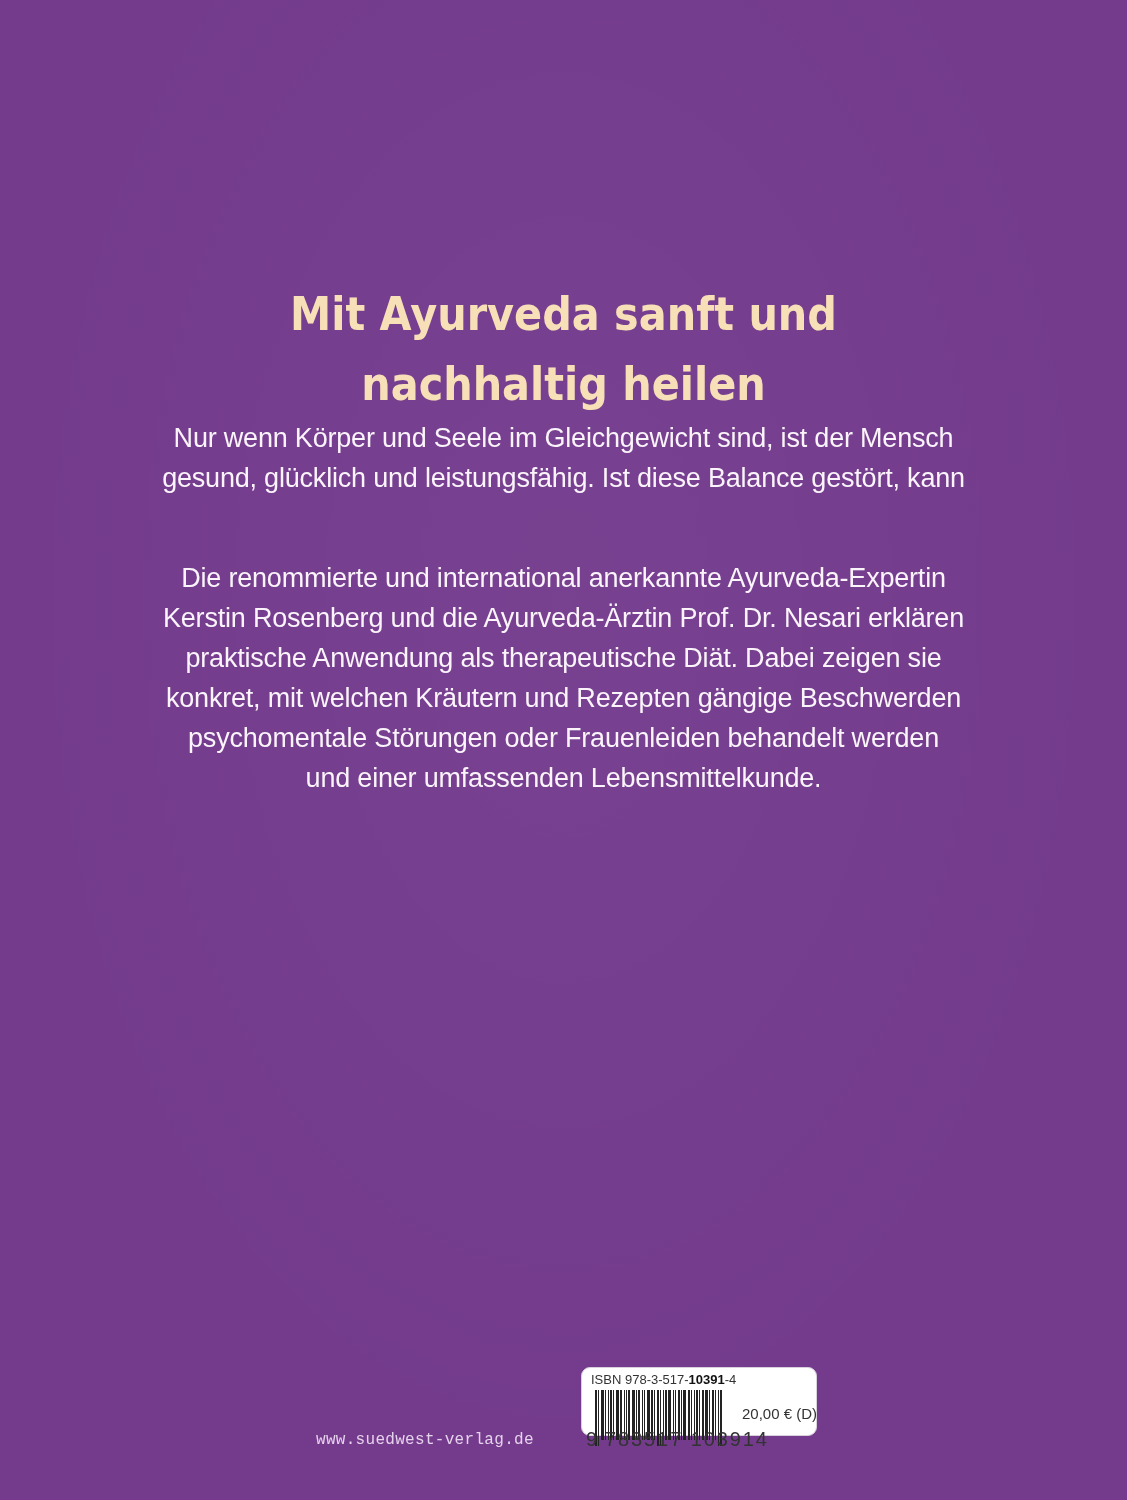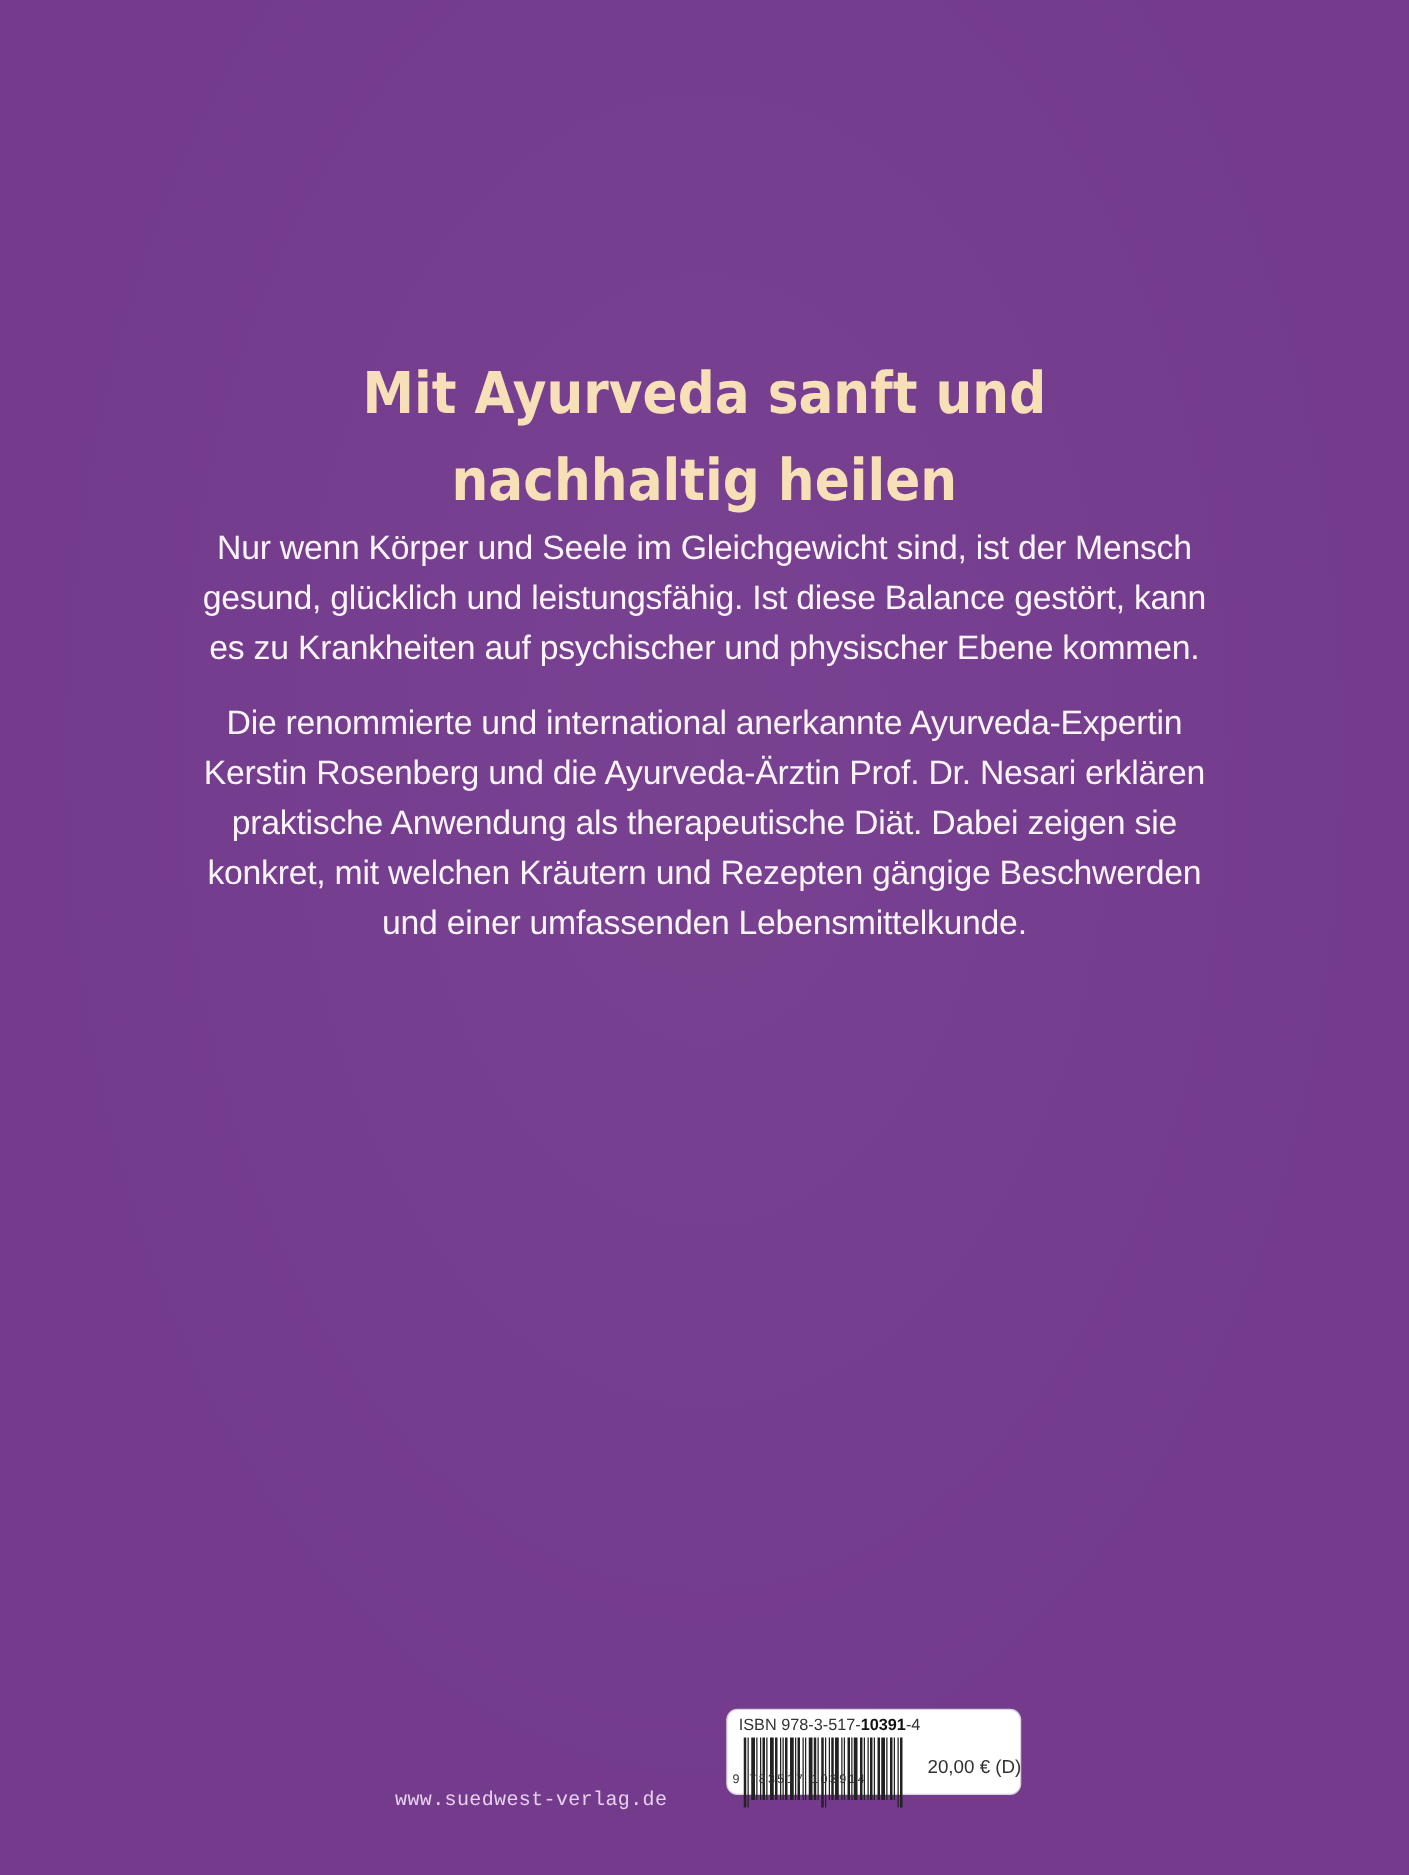--- a/index.html
+++ b/index.html
@@ -130,7 +130,6 @@
   <div class="body-text para1">
     <span class="line">Nur wenn Körper und Seele im Gleichgewicht sind, ist der Mensch</span>
     <span class="line">gesund, glücklich und leistungsfähig. Ist diese Balance gestört, kann</span>
-    <span class="line">es zu Krankheiten auf psychischer und physischer Ebene kommen.</span>
   </div>
 
   <div class="body-text para2">

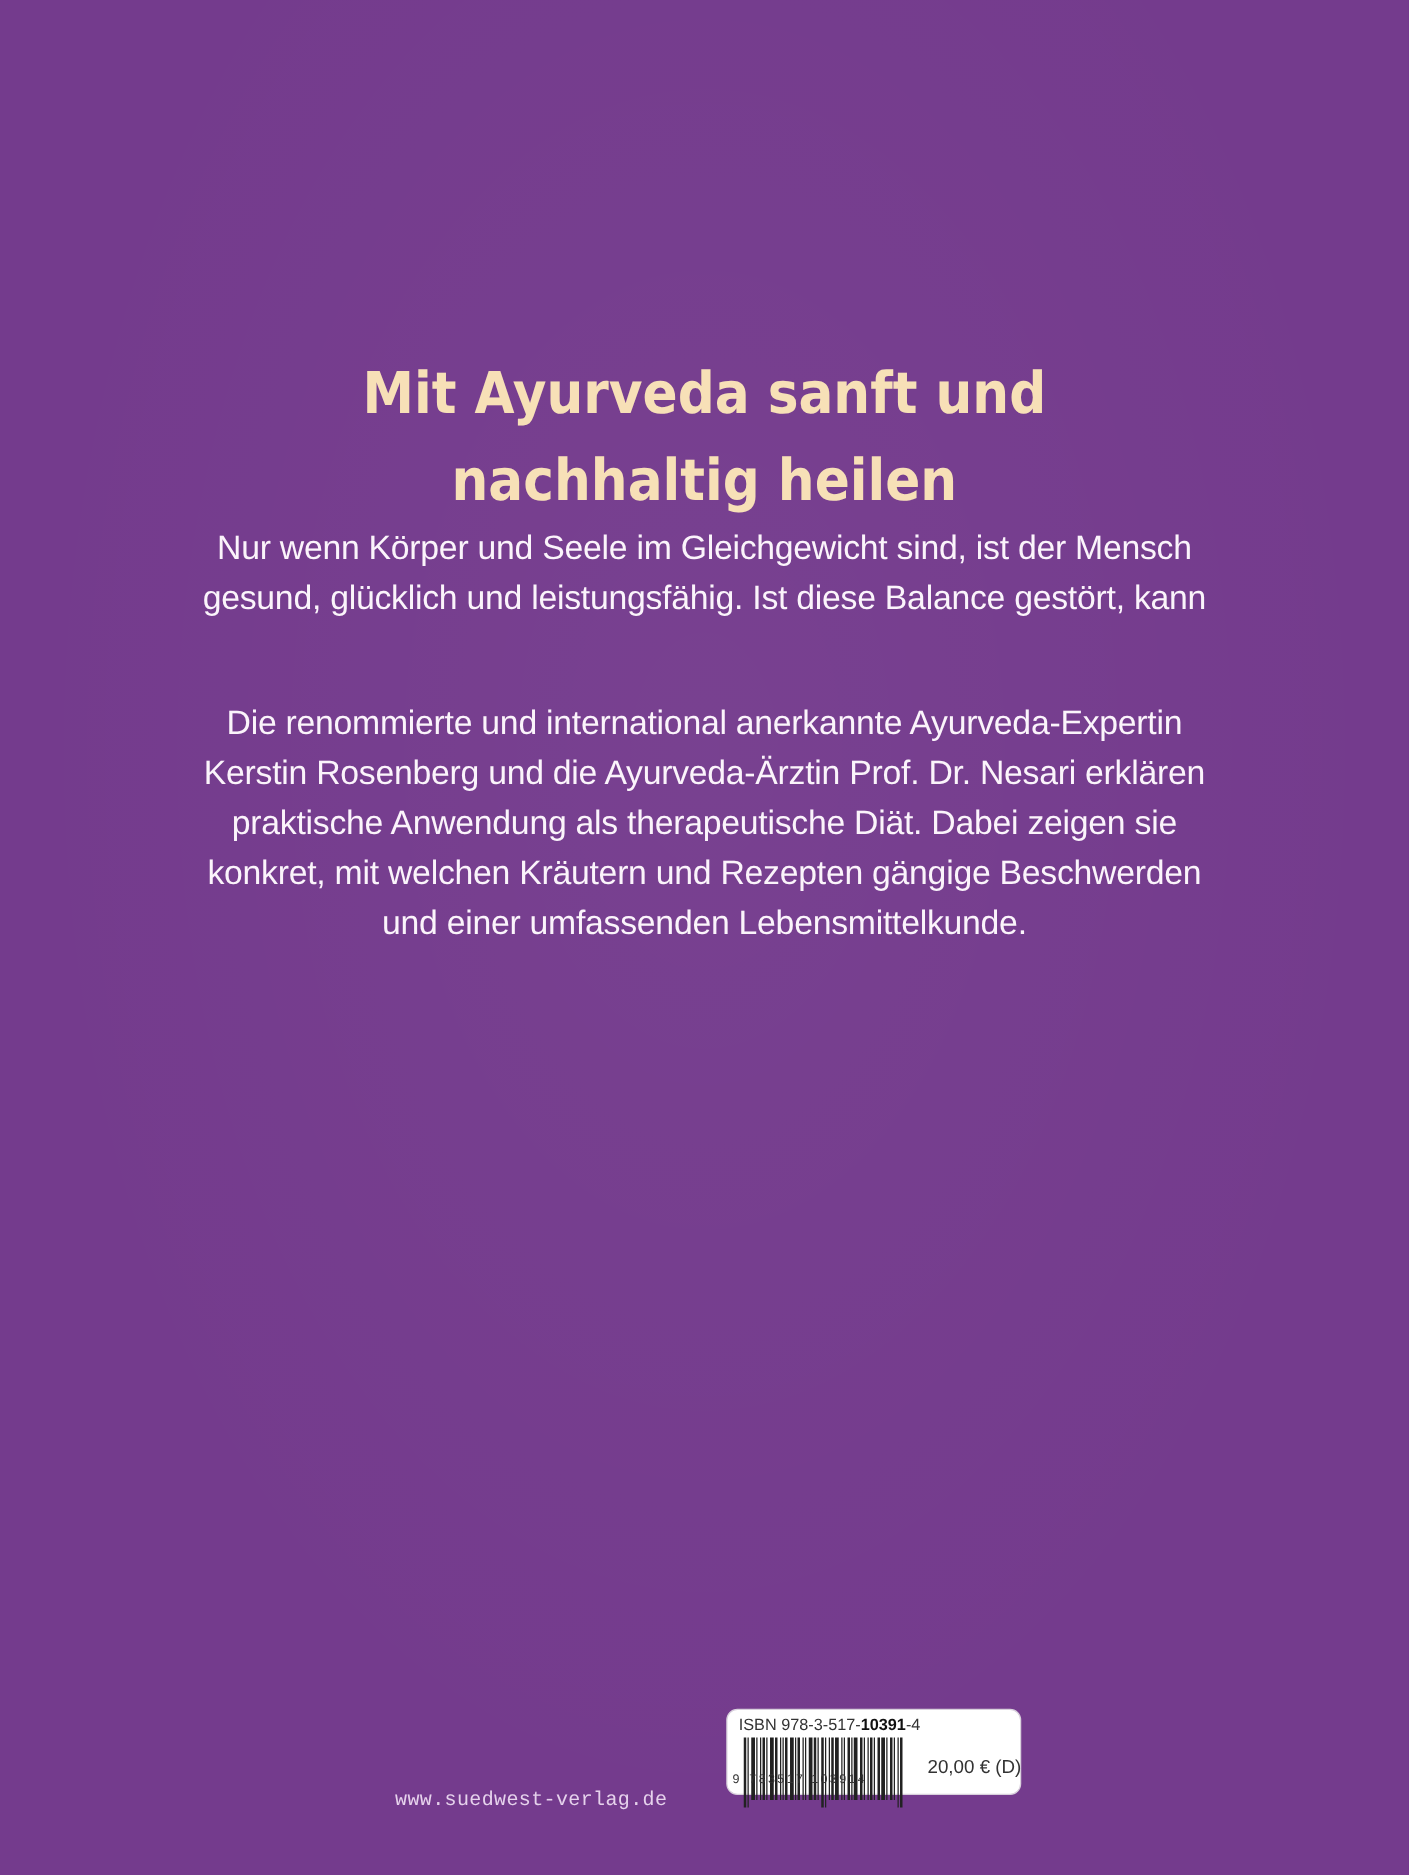--- a/index.html
+++ b/index.html
@@ -137,6 +137,7 @@
     <span class="line">Kerstin Rosenberg und die Ayurveda-Ärztin Prof. Dr. Nesari erklären</span>
     <span class="line">praktische Anwendung als therapeutische Diät. Dabei zeigen sie</span>
     <span class="line">konkret, mit welchen Kräutern und Rezepten gängige Beschwerden</span>
+    <span class="line">psychomentale Störungen oder Frauenleiden behandelt werden</span>
     <span class="line">und einer umfassenden Lebensmittelkunde.</span>
   </div>
 

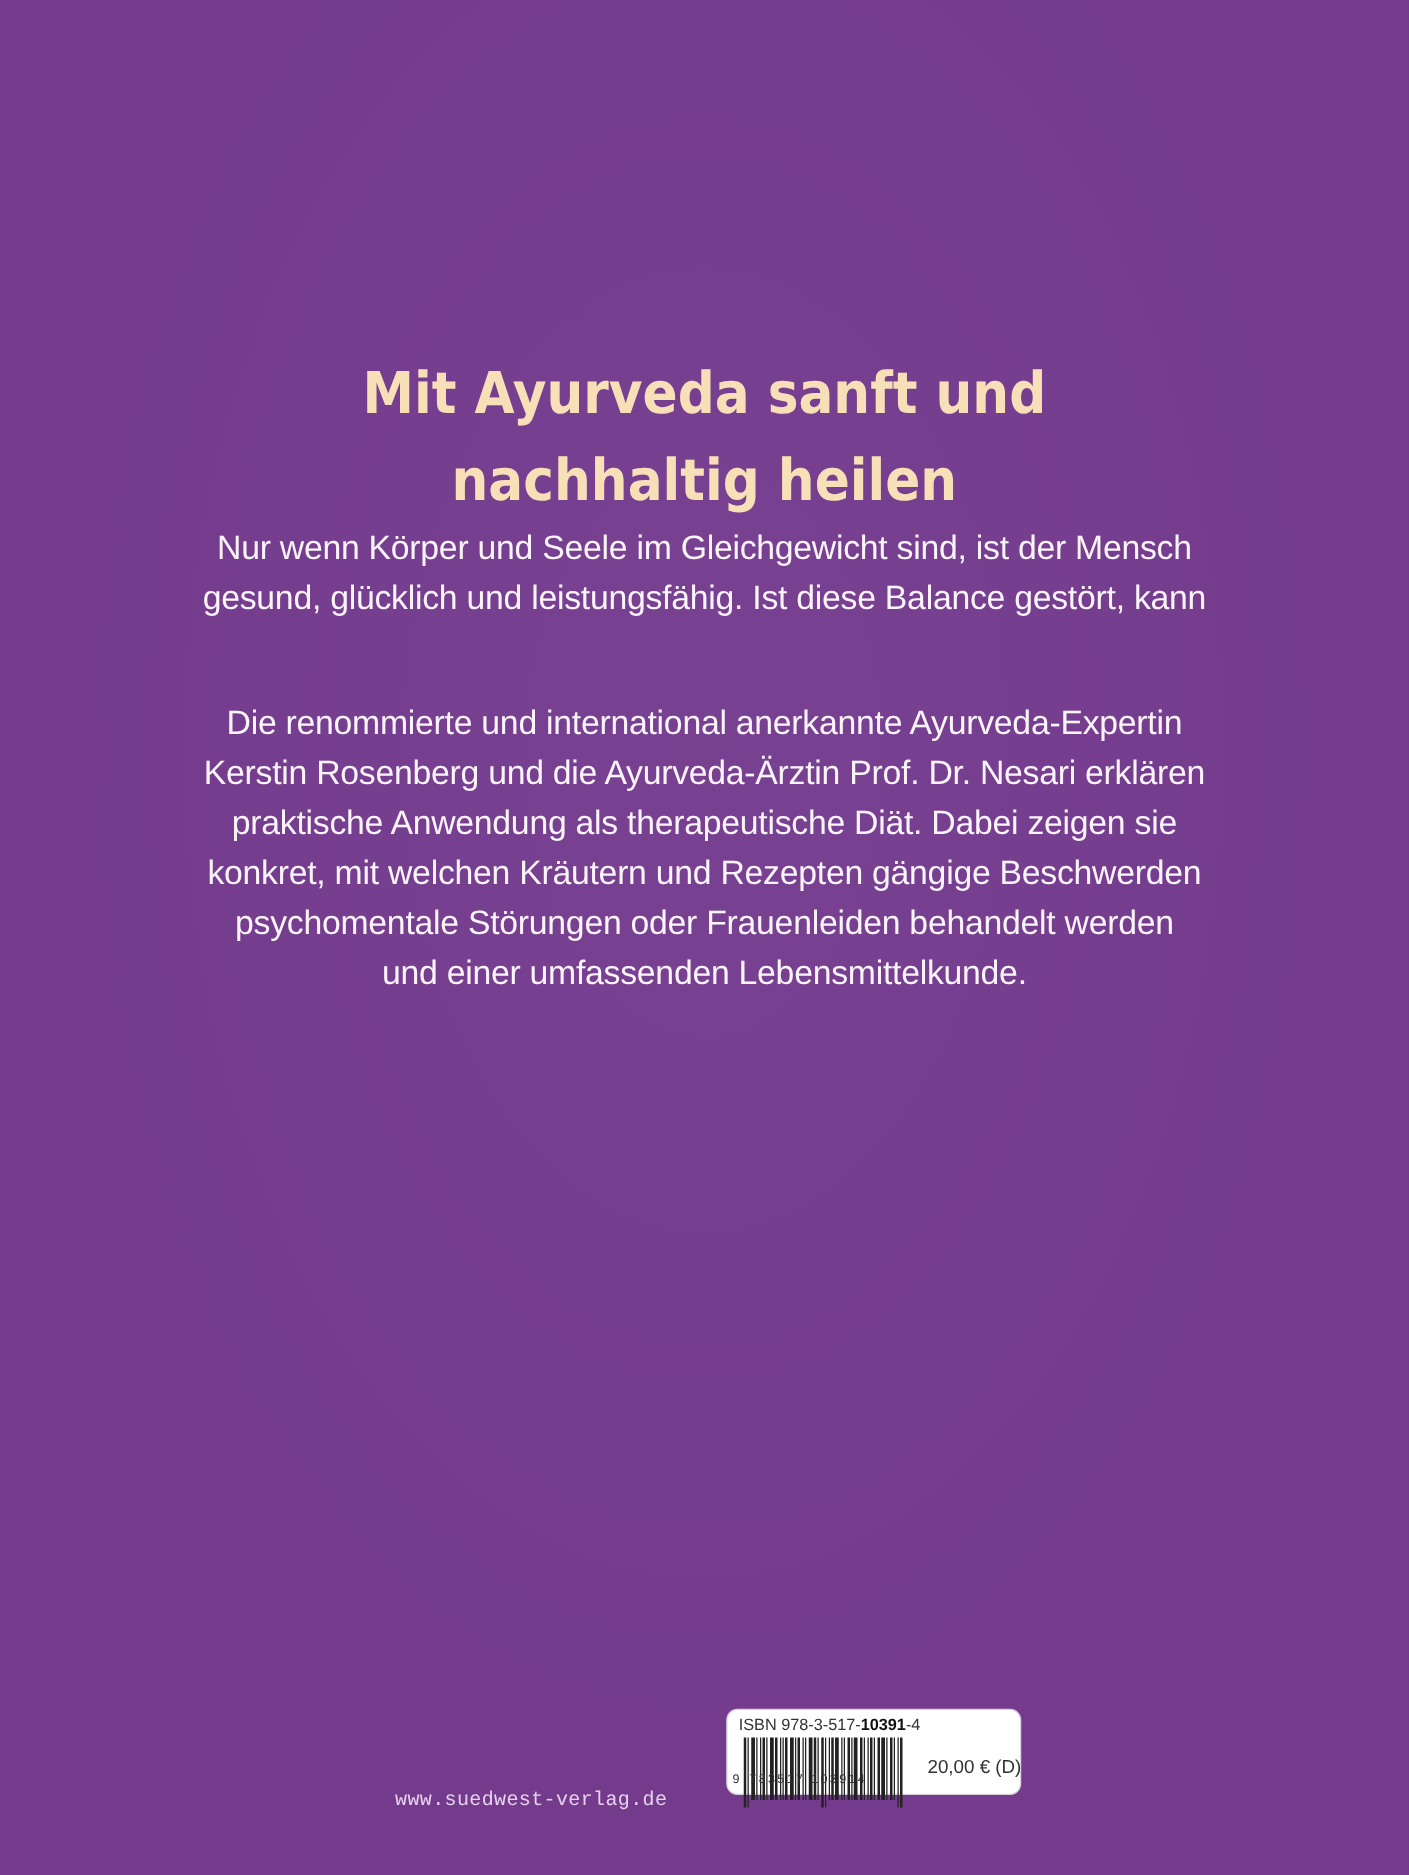--- a/index.html
+++ b/index.html
@@ -98,9 +98,9 @@
     .barcode-digits {
       position: absolute;
       left: 4px;
-      top: 50px;
+      top: 60px;
       font-family: "Liberation Sans", sans-serif;
-      font-size: 10px;
+      font-size: 20px;
       color: #333;
       letter-spacing: 1.9px;
       background: transparent;

